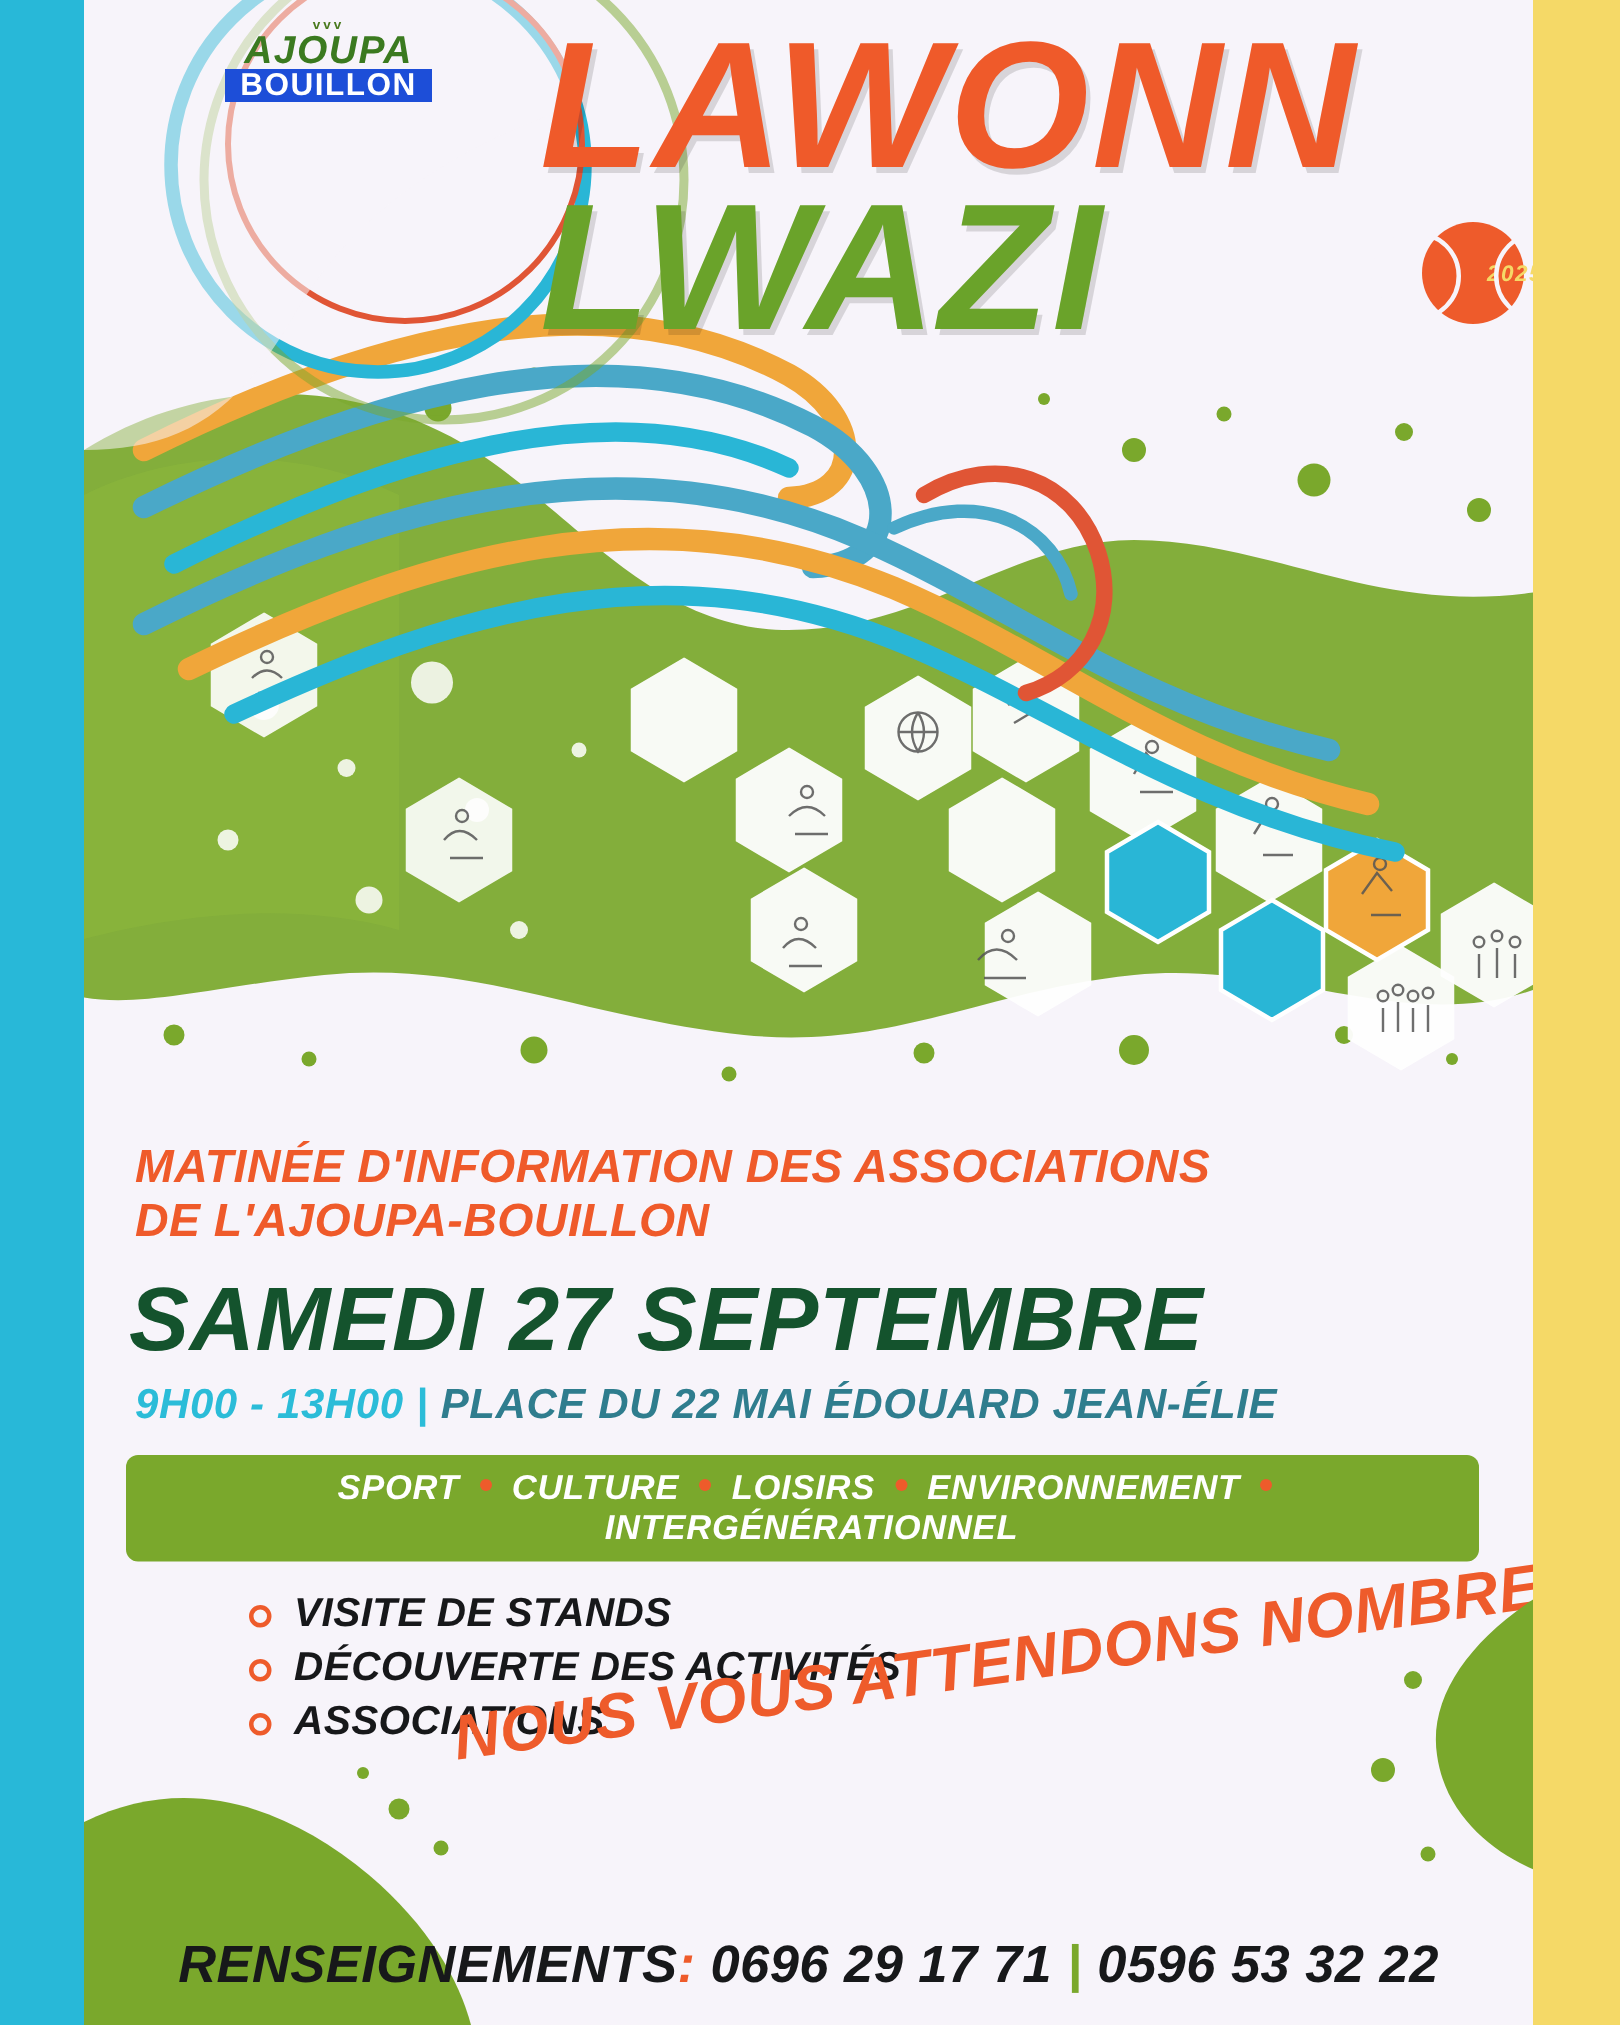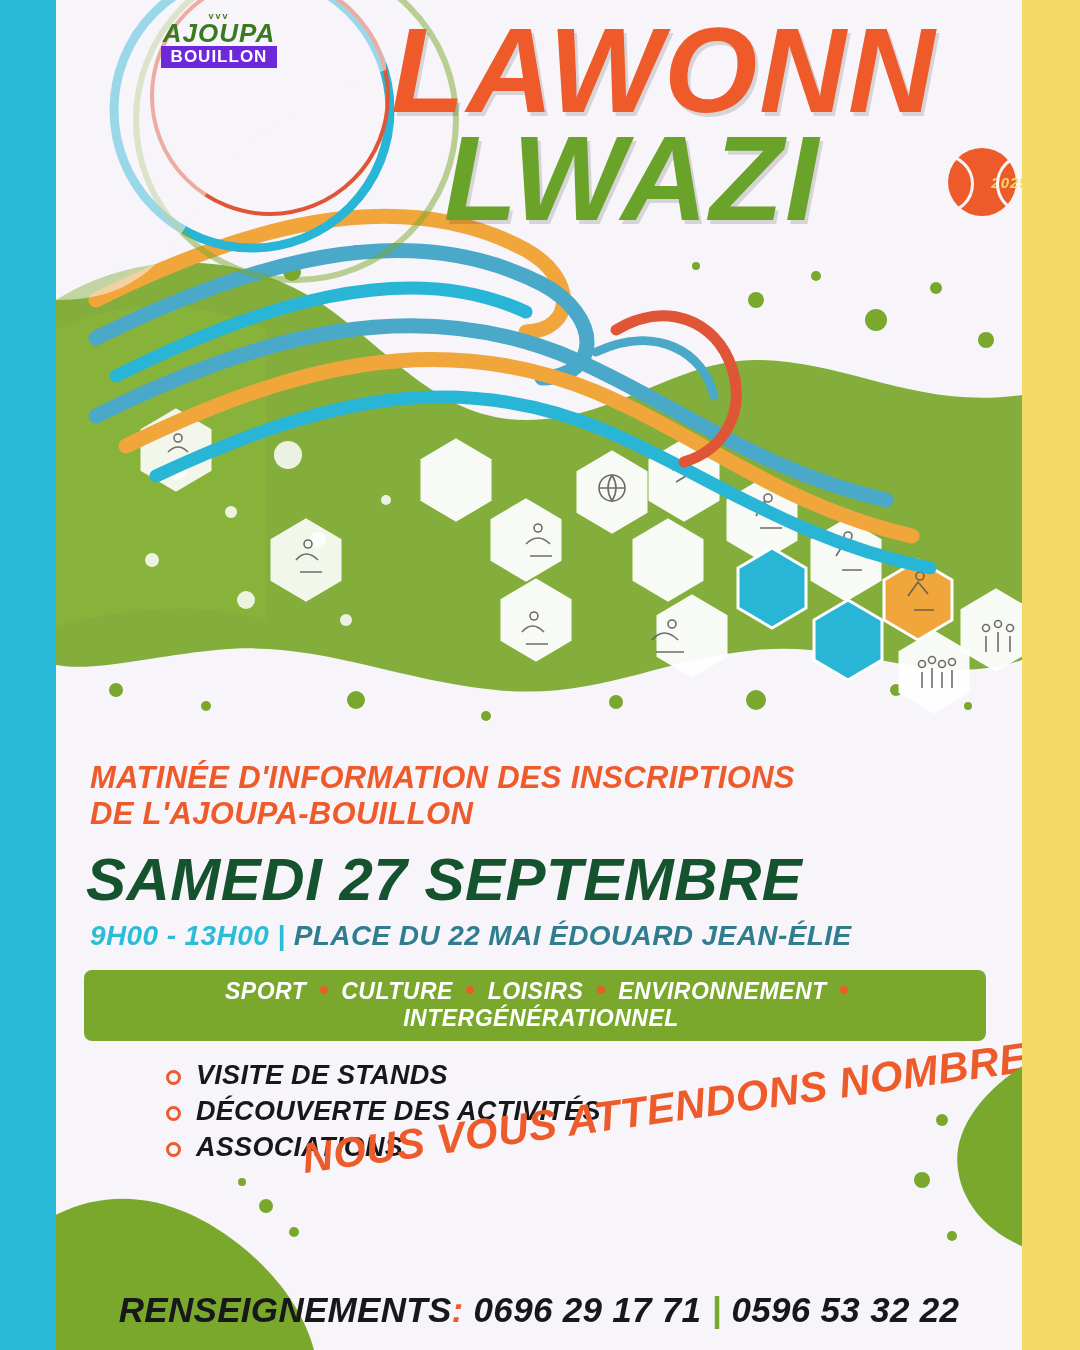--- a/index.html
+++ b/index.html
@@ -76,9 +76,9 @@
   }
   .logo-sub {
     display: inline-block;
-    background: #6d28d9;
+    background: #1d4ed8;
     color: #ffffff;
-    font-size: 17px;
+    font-size: 21px;
     font-weight: bold;
     letter-spacing: 1px;
     padding: 1px 10px 2px 10px;

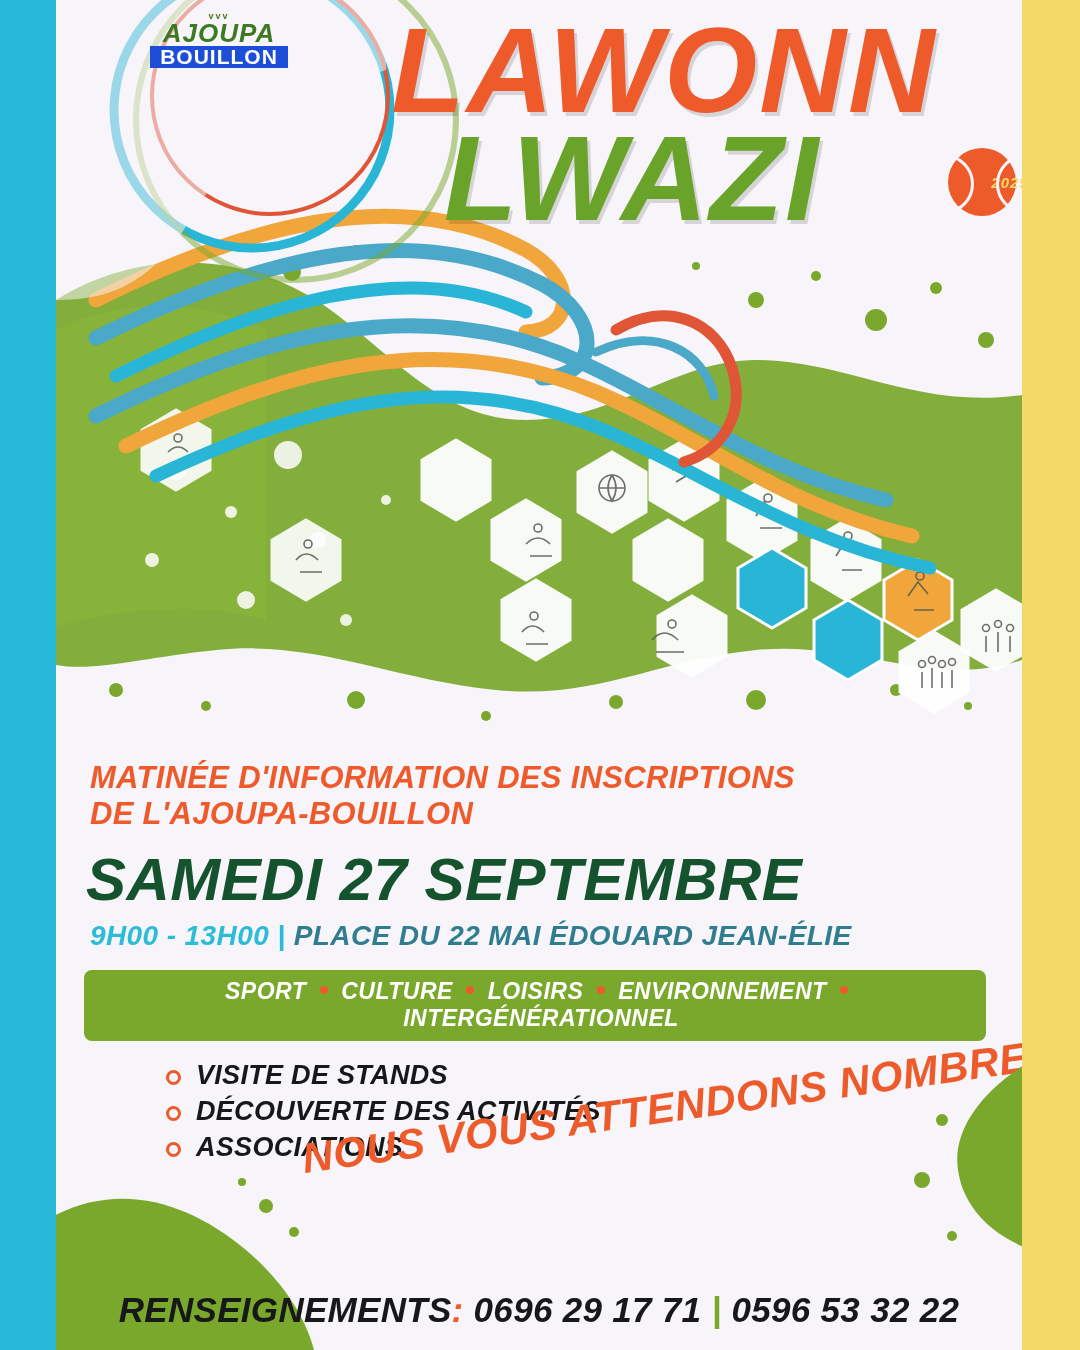--- a/index.html
+++ b/index.html
@@ -101,9 +101,9 @@
   
   .title-wrap {
     position: absolute;
-    left: 288px; top: 18px;
+    left: 304px; top: 18px;
     width: 640px;
-    text-align: center;
+    text-align: left;
     z-index: 7;
   }
   .title1 {

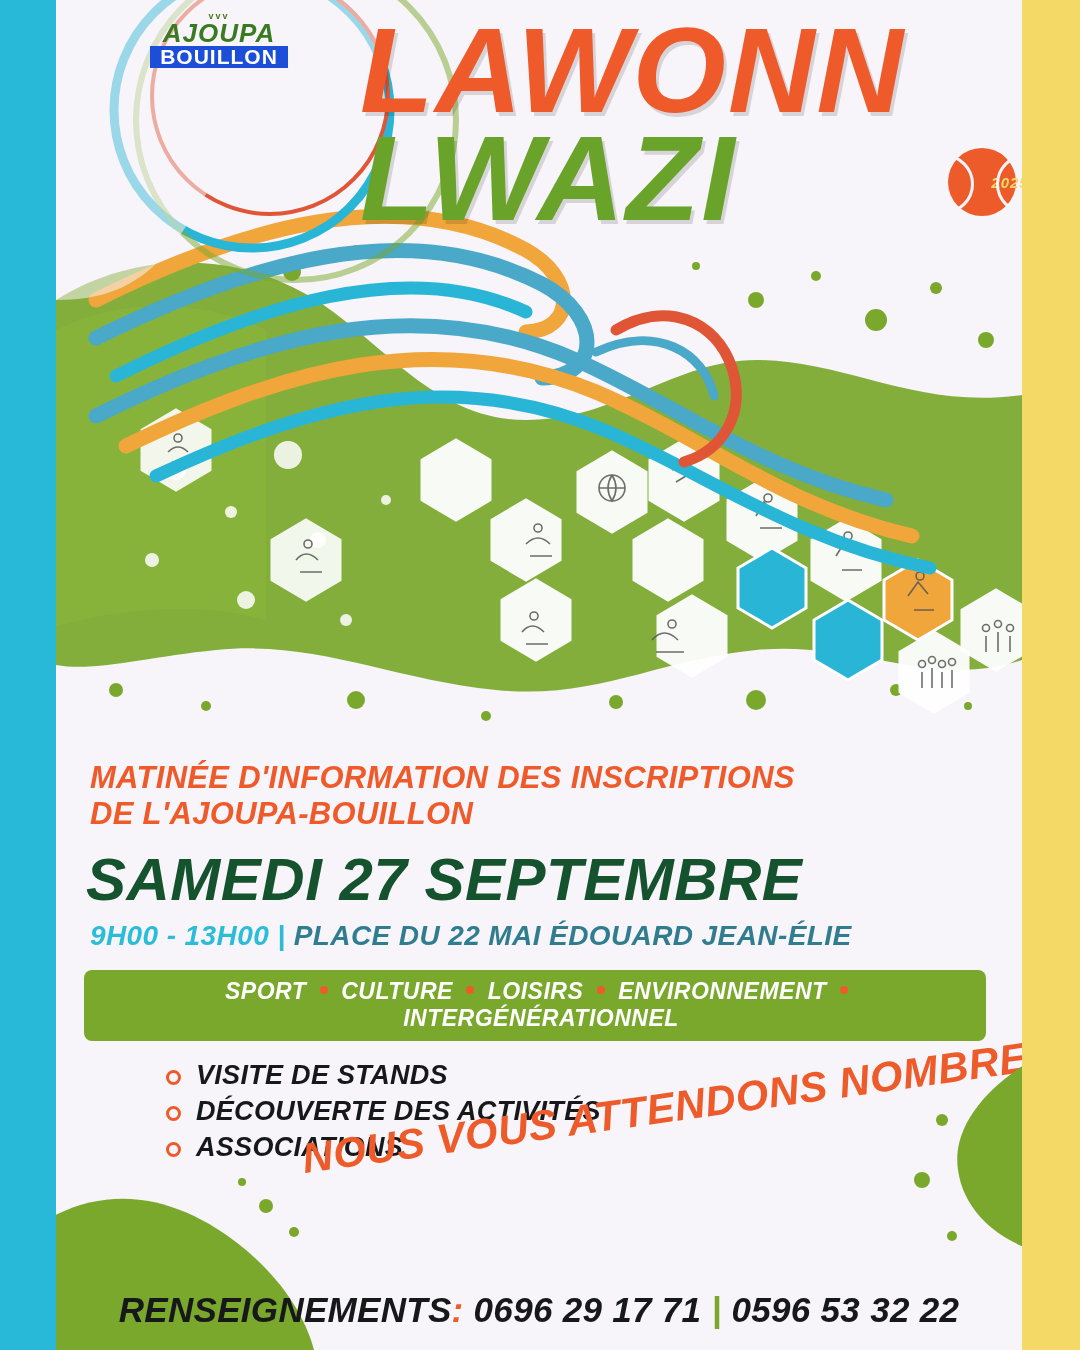--- a/index.html
+++ b/index.html
@@ -428,7 +428,7 @@
     <div class="content">
 
       <div class="heading">
-        <div>MATINÉE D'INFORMATION DES INSCRIPTIONS</div>
+        <div>MATINÉE D'INFORMATION DES ASSOCIATIONS</div>
         <div>DE L'AJOUPA-BOUILLON</div>
       </div>
 

